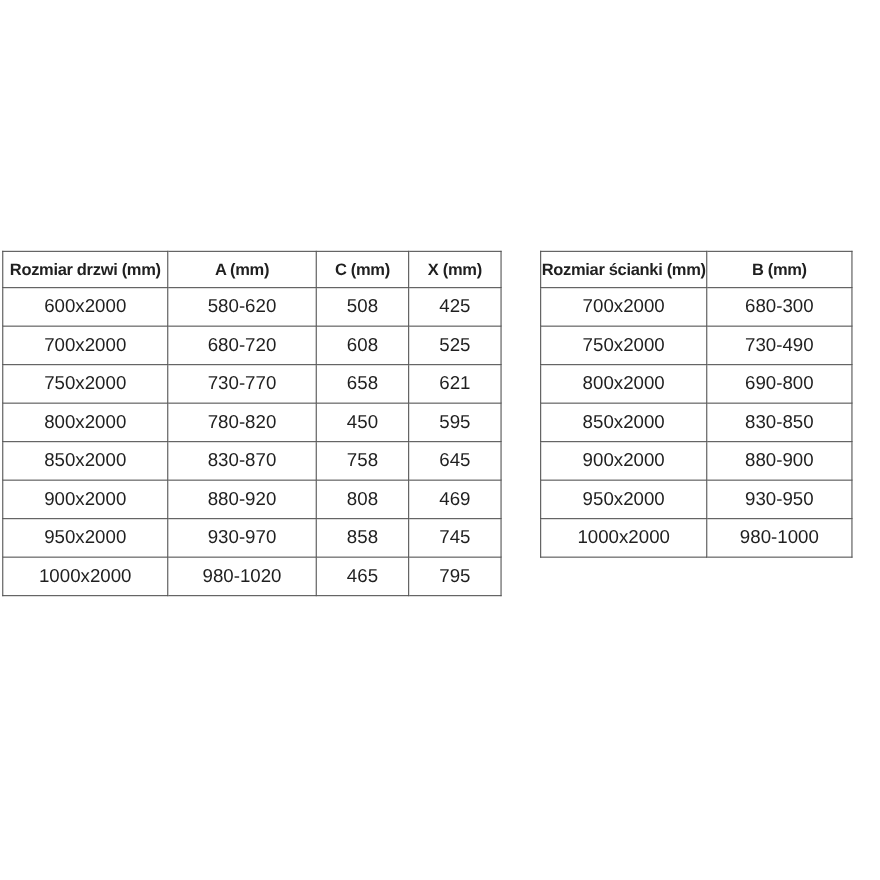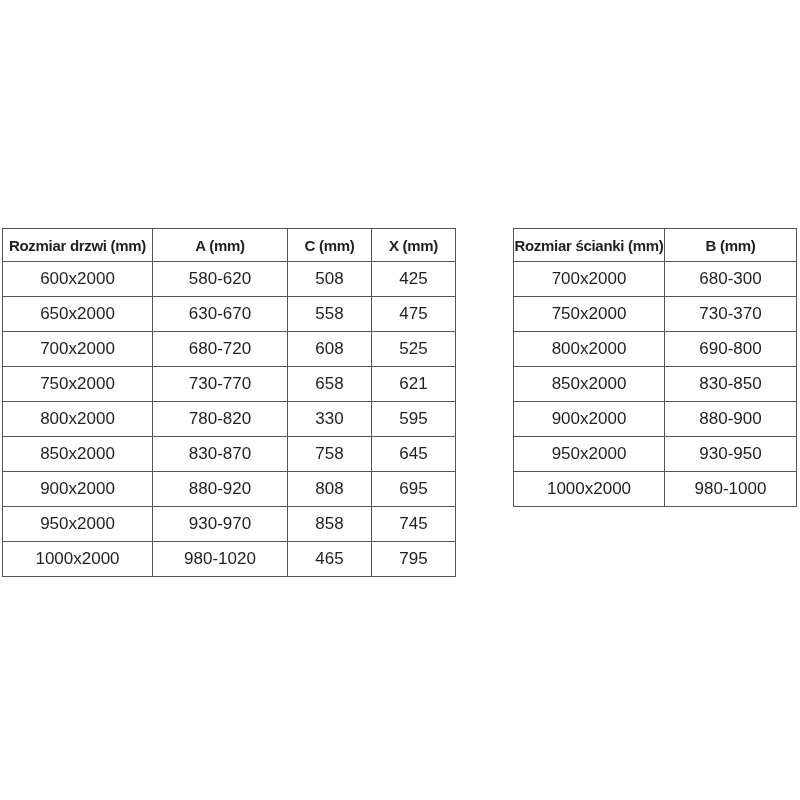--- a/index.html
+++ b/index.html
@@ -32,7 +32,7 @@
     border-radius: 15px;
   }
   table.spec-table.walls {
-    left: 513px;
+    left: 491px;
     width: 283px;
   }
   .spec-table th,

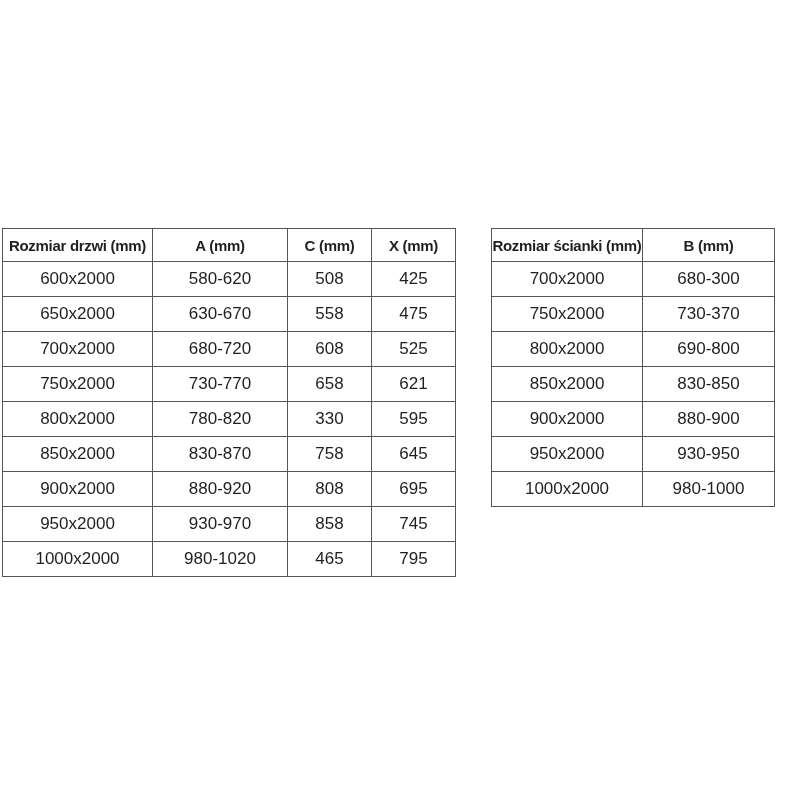--- a/index.html
+++ b/index.html
@@ -84,12 +84,6 @@
           <td>580-620</td>
           <td>508</td>
           <td>425</td>
-        </tr>
-        <tr>
-          <td>650x2000</td>
-          <td>630-670</td>
-          <td>558</td>
-          <td>475</td>
         </tr>
         <tr>
           <td>700x2000</td>

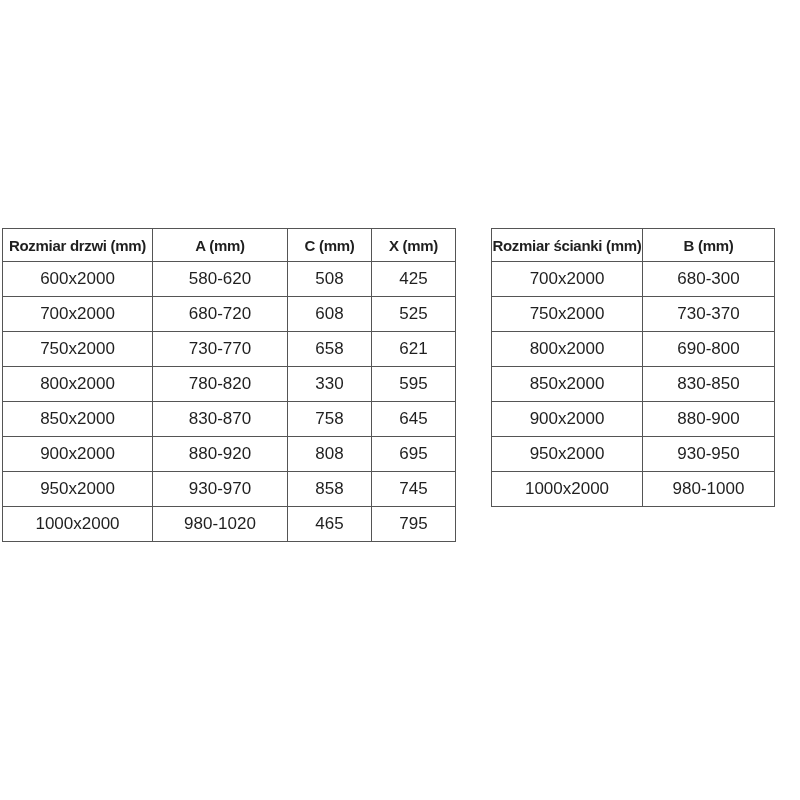--- a/index.html
+++ b/index.html
@@ -148,7 +148,7 @@
         </tr>
         <tr>
           <td>750x2000</td>
-          <td>730-370</td>
+          <td>730-490</td>
         </tr>
         <tr>
           <td>800x2000</td>

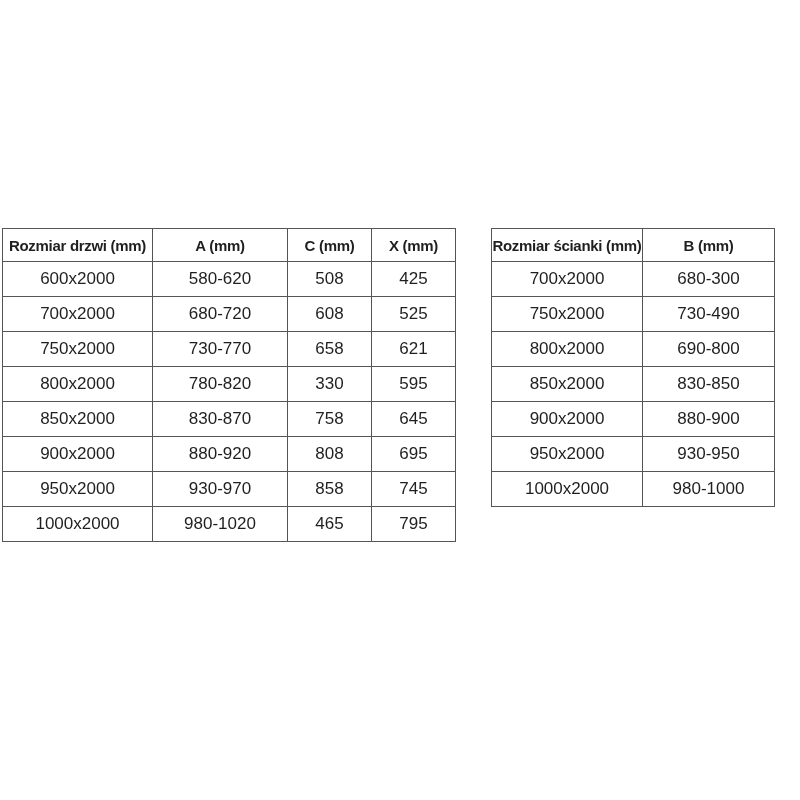--- a/index.html
+++ b/index.html
@@ -100,7 +100,7 @@
         <tr>
           <td>800x2000</td>
           <td>780-820</td>
-          <td>330</td>
+          <td>450</td>
           <td>595</td>
         </tr>
         <tr>

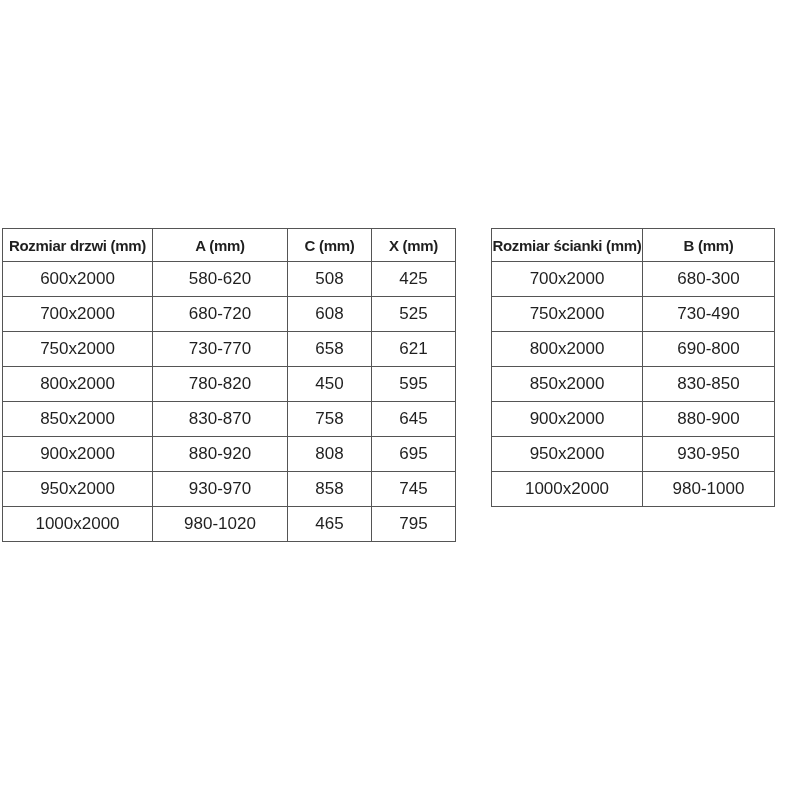--- a/index.html
+++ b/index.html
@@ -113,7 +113,7 @@
           <td>900x2000</td>
           <td>880-920</td>
           <td>808</td>
-          <td>695</td>
+          <td>469</td>
         </tr>
         <tr>
           <td>950x2000</td>

